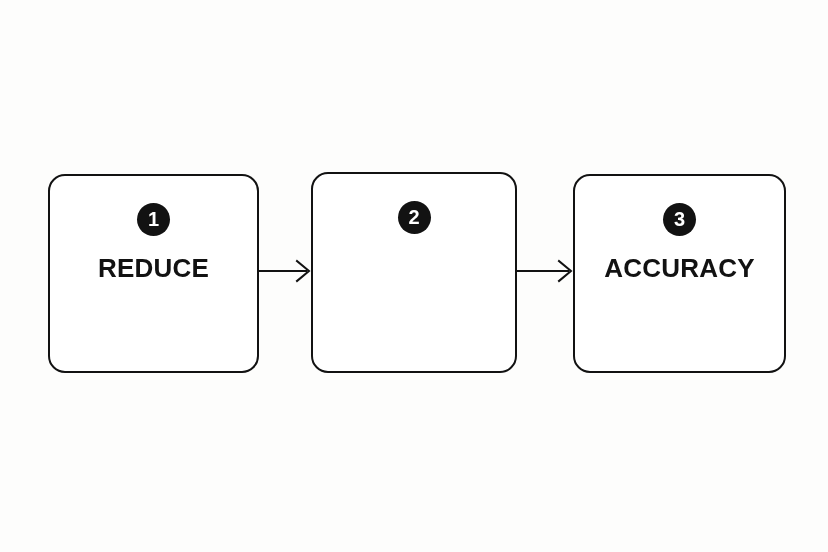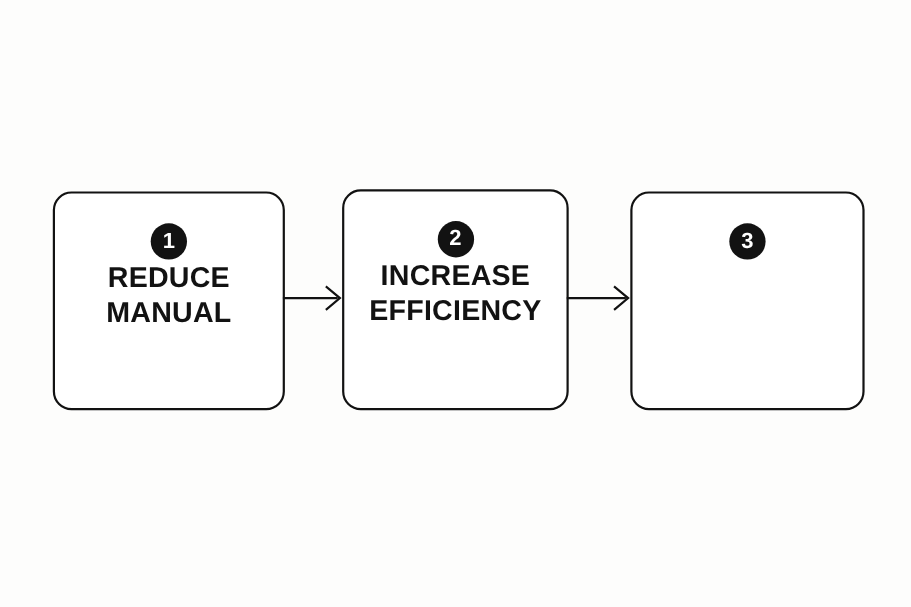--- a/index.html
+++ b/index.html
@@ -51,6 +51,7 @@
   }
 
   .step-label {
+    margin-top: 16px;
     color: #121212;
     font-size: 26px;
     font-weight: bold;

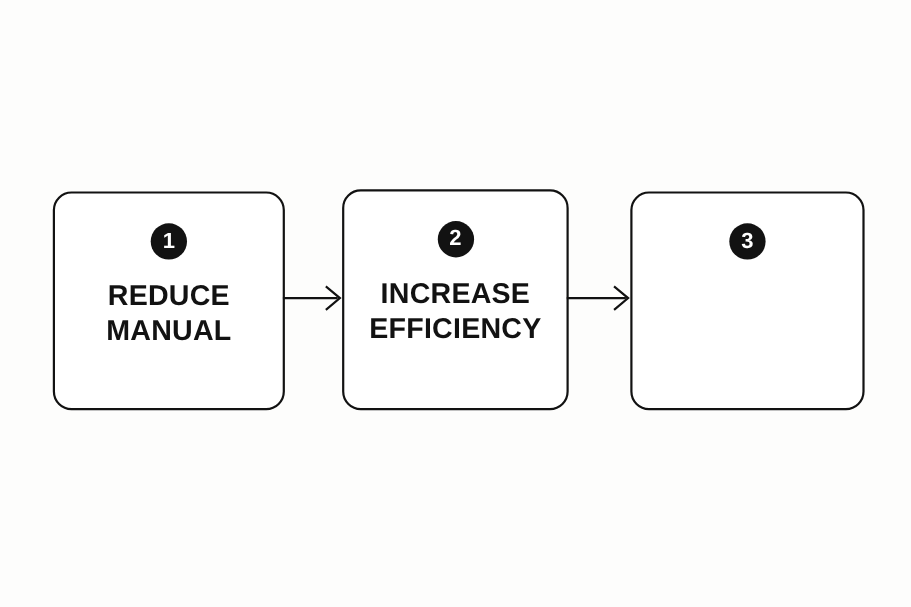--- a/index.html
+++ b/index.html
@@ -97,10 +97,6 @@
 
   <div class="step-box step-2">
     <div class="badge">2</div>
-    <div class="step-label">
-      <span class="line">INCREASE</span>
-      <span class="line">EFFICIENCY</span>
-    </div>
   </div>
 
   <div class="connector connector-2">

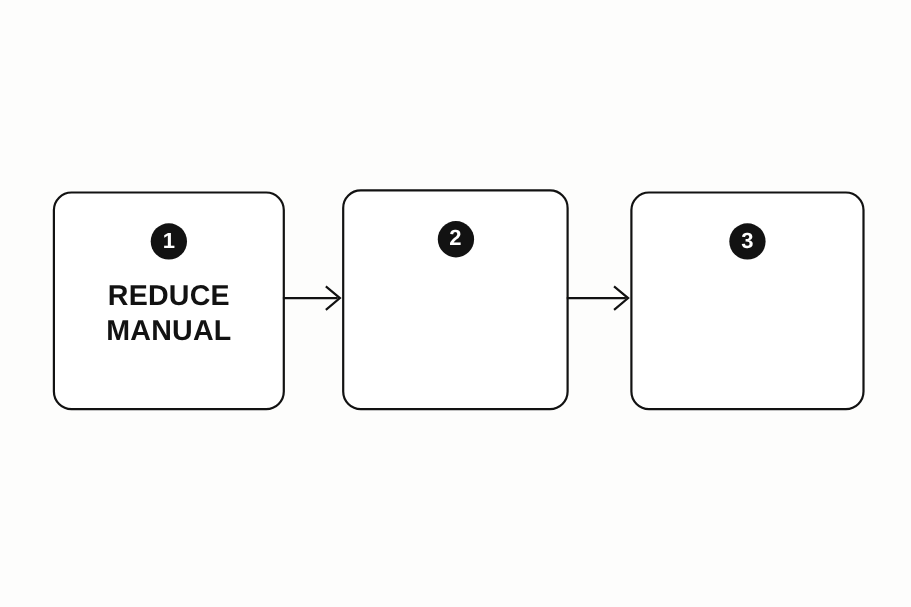--- a/index.html
+++ b/index.html
@@ -109,6 +109,7 @@
   <div class="step-box step-3">
     <div class="badge">3</div>
     <div class="step-label">
+      <span class="line">ACCURACY</span>
     </div>
   </div>
 

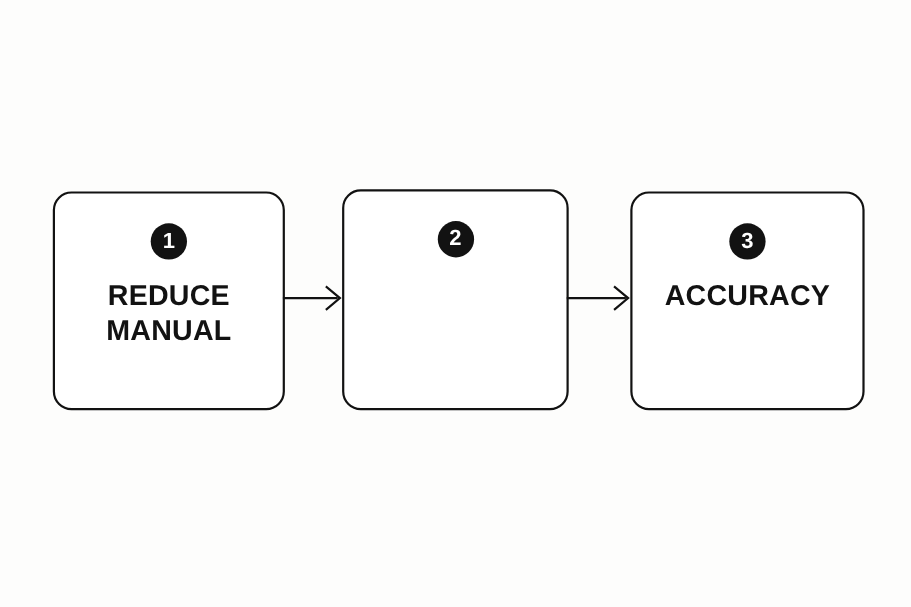--- a/index.html
+++ b/index.html
@@ -84,7 +84,6 @@
     <div class="badge">1</div>
     <div class="step-label">
       <span class="line">REDUCE</span>
-      <span class="line">MANUAL</span>
     </div>
   </div>
 

